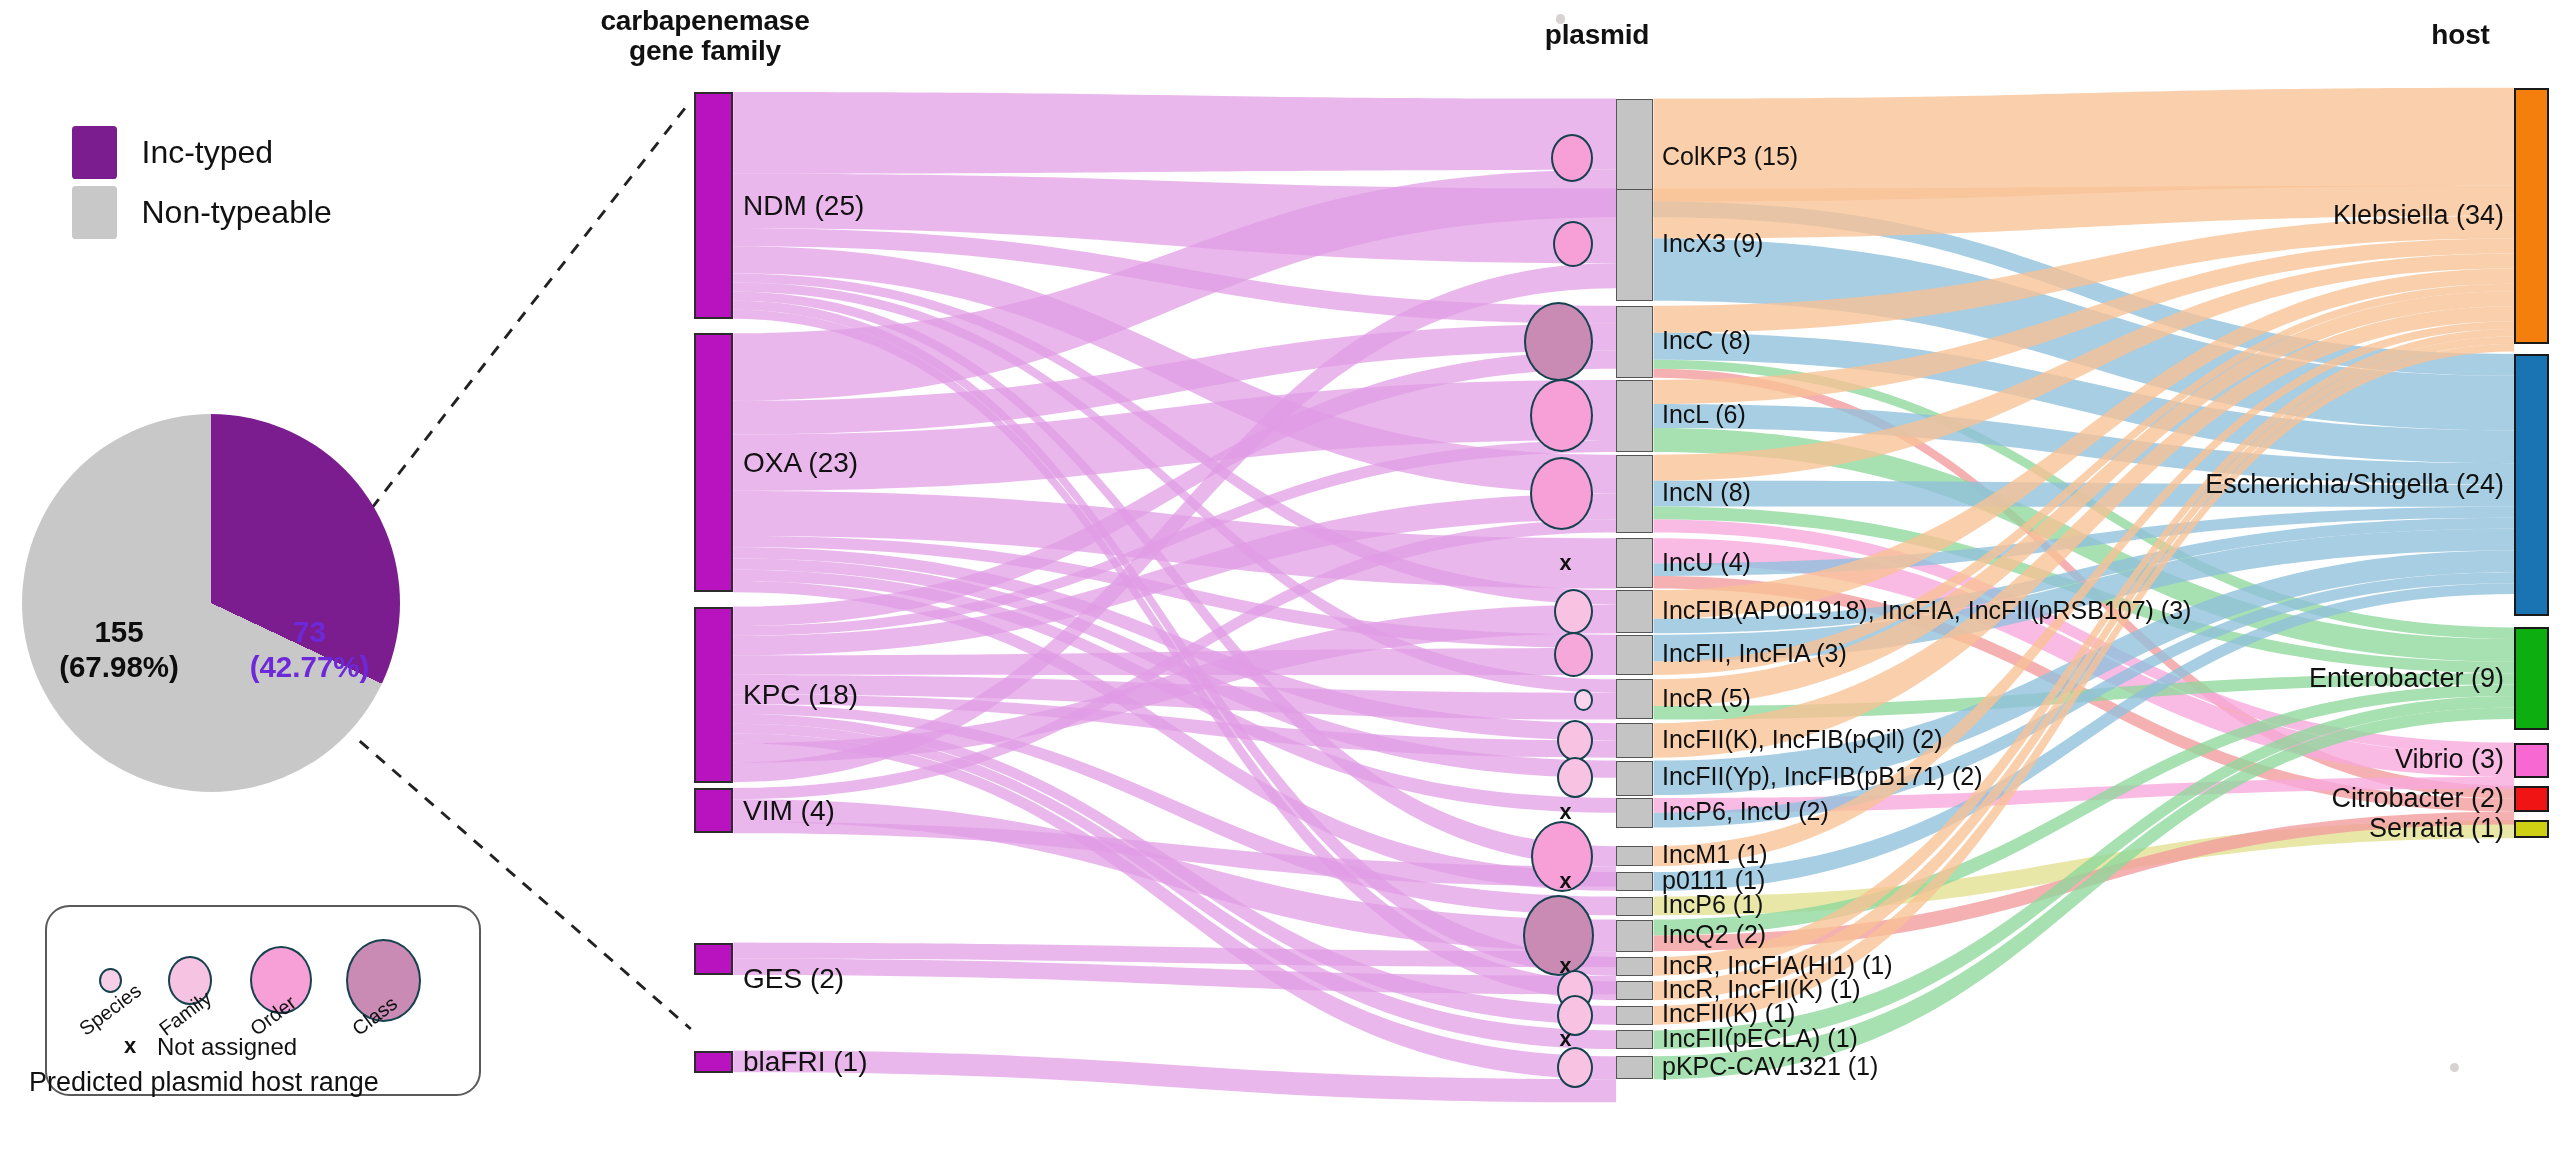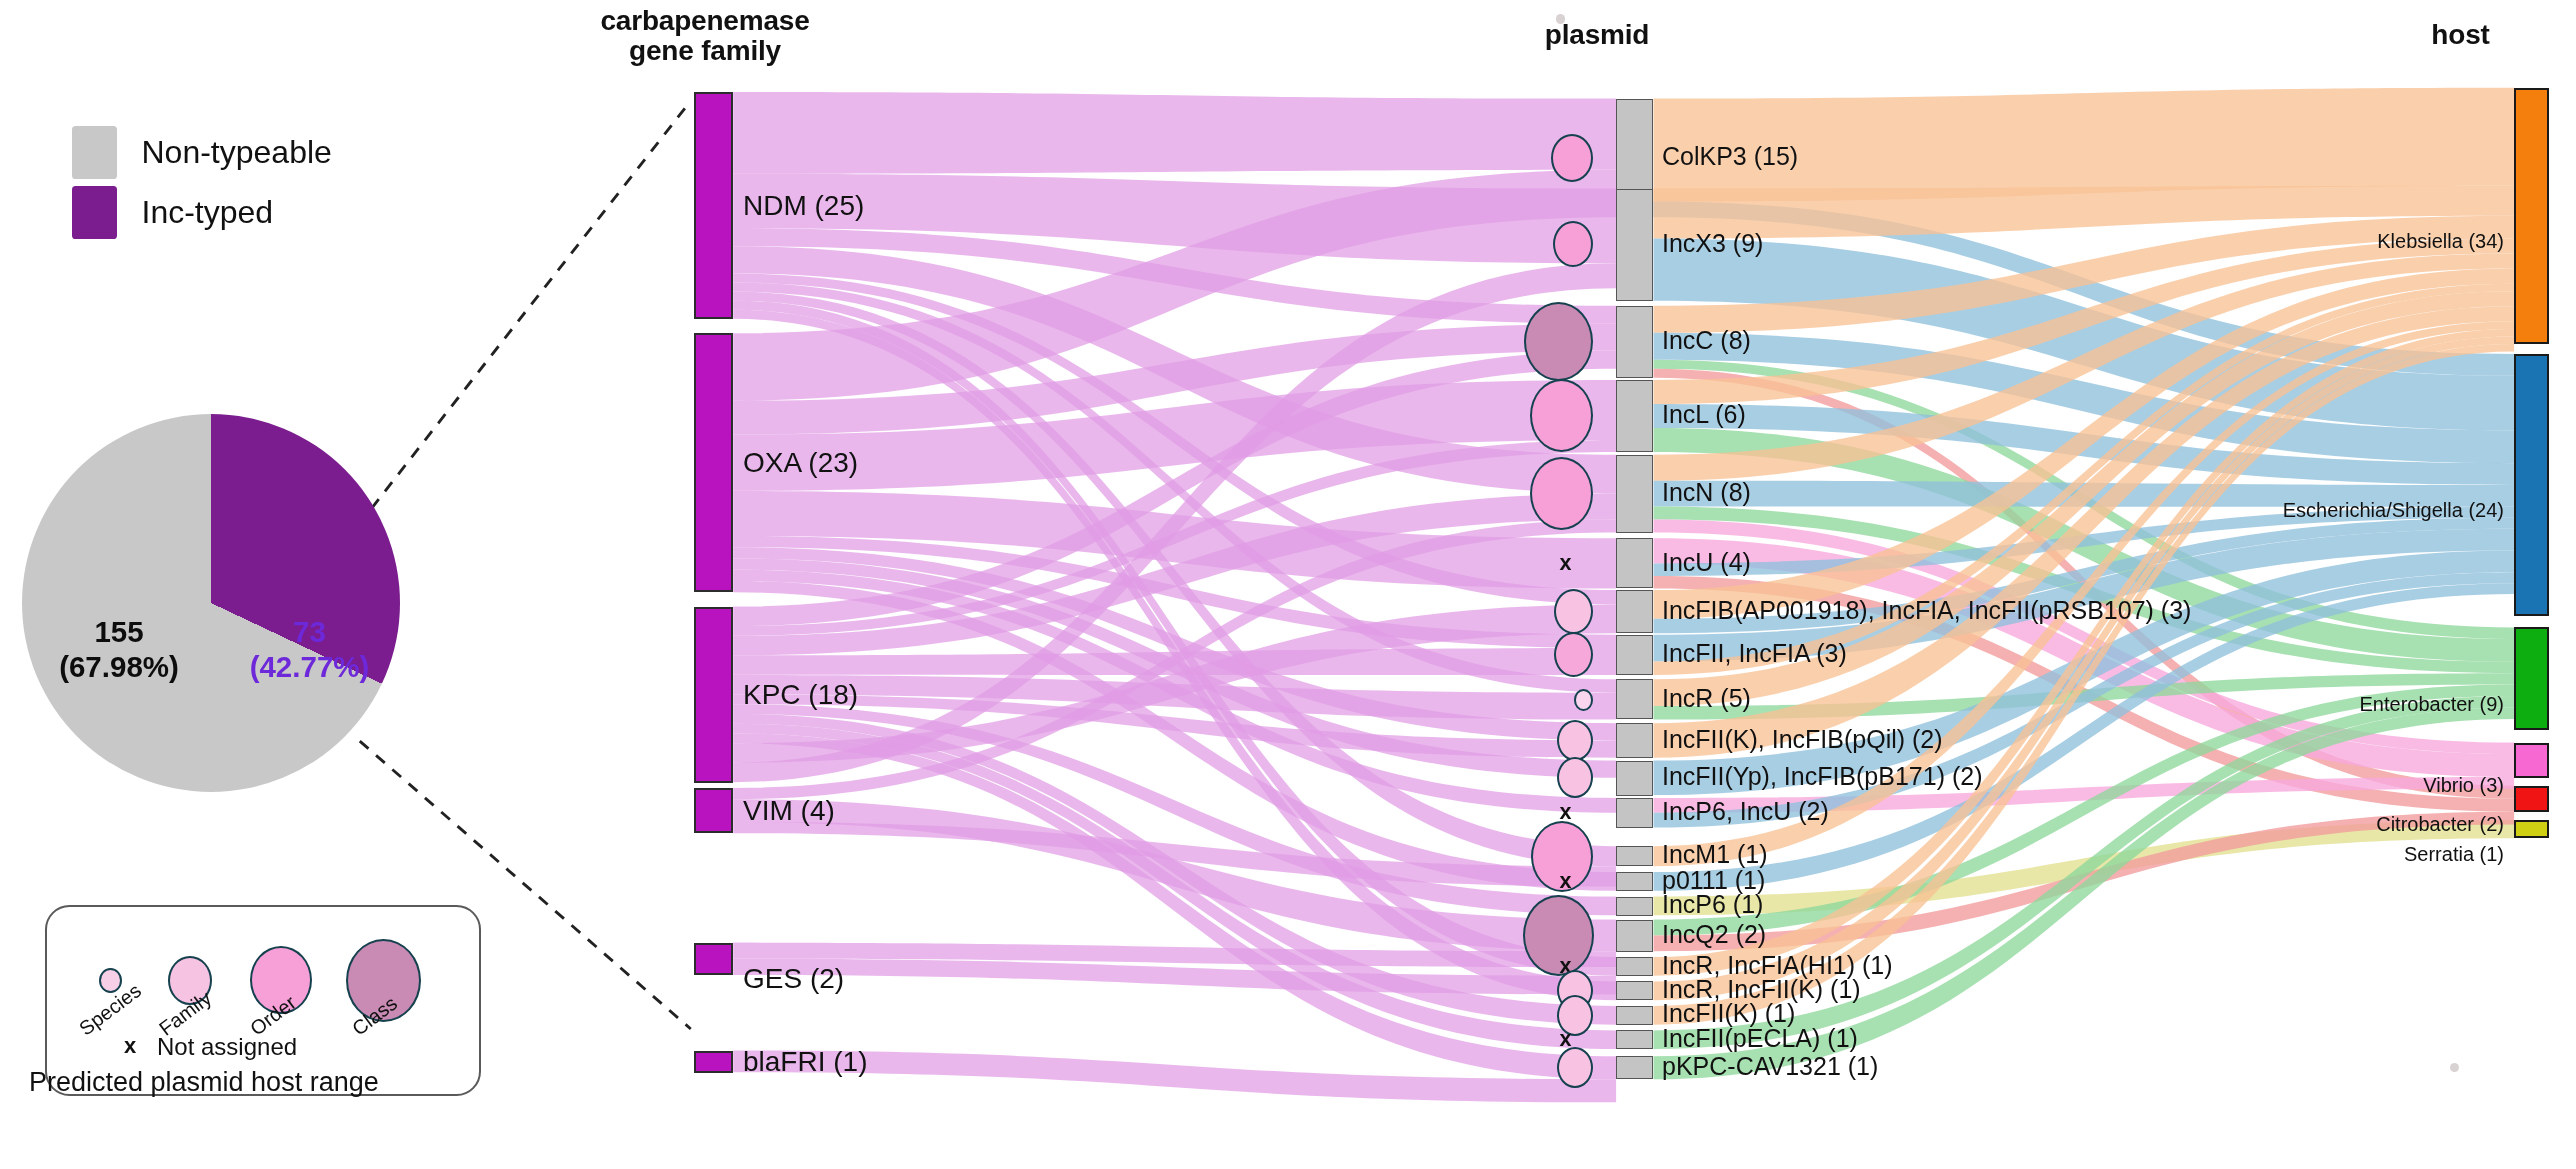--- a/index.html
+++ b/index.html
@@ -139,12 +139,12 @@
 
 <div class="abs" id="legend-top">
   <div class="lg-row">
+    <span class="lg-sw" style="background:#7b1d8e;"></span>
+    <span class="lg-txt">Inc-typed</span>
+  </div>
+  <div class="lg-row">
     <span class="lg-sw" style="background:#c8c8c8;"></span>
     <span class="lg-txt">Non-typeable</span>
-  </div>
-  <div class="lg-row">
-    <span class="lg-sw" style="background:#7b1d8e;"></span>
-    <span class="lg-txt">Inc-typed</span>
   </div>
 </div>
 

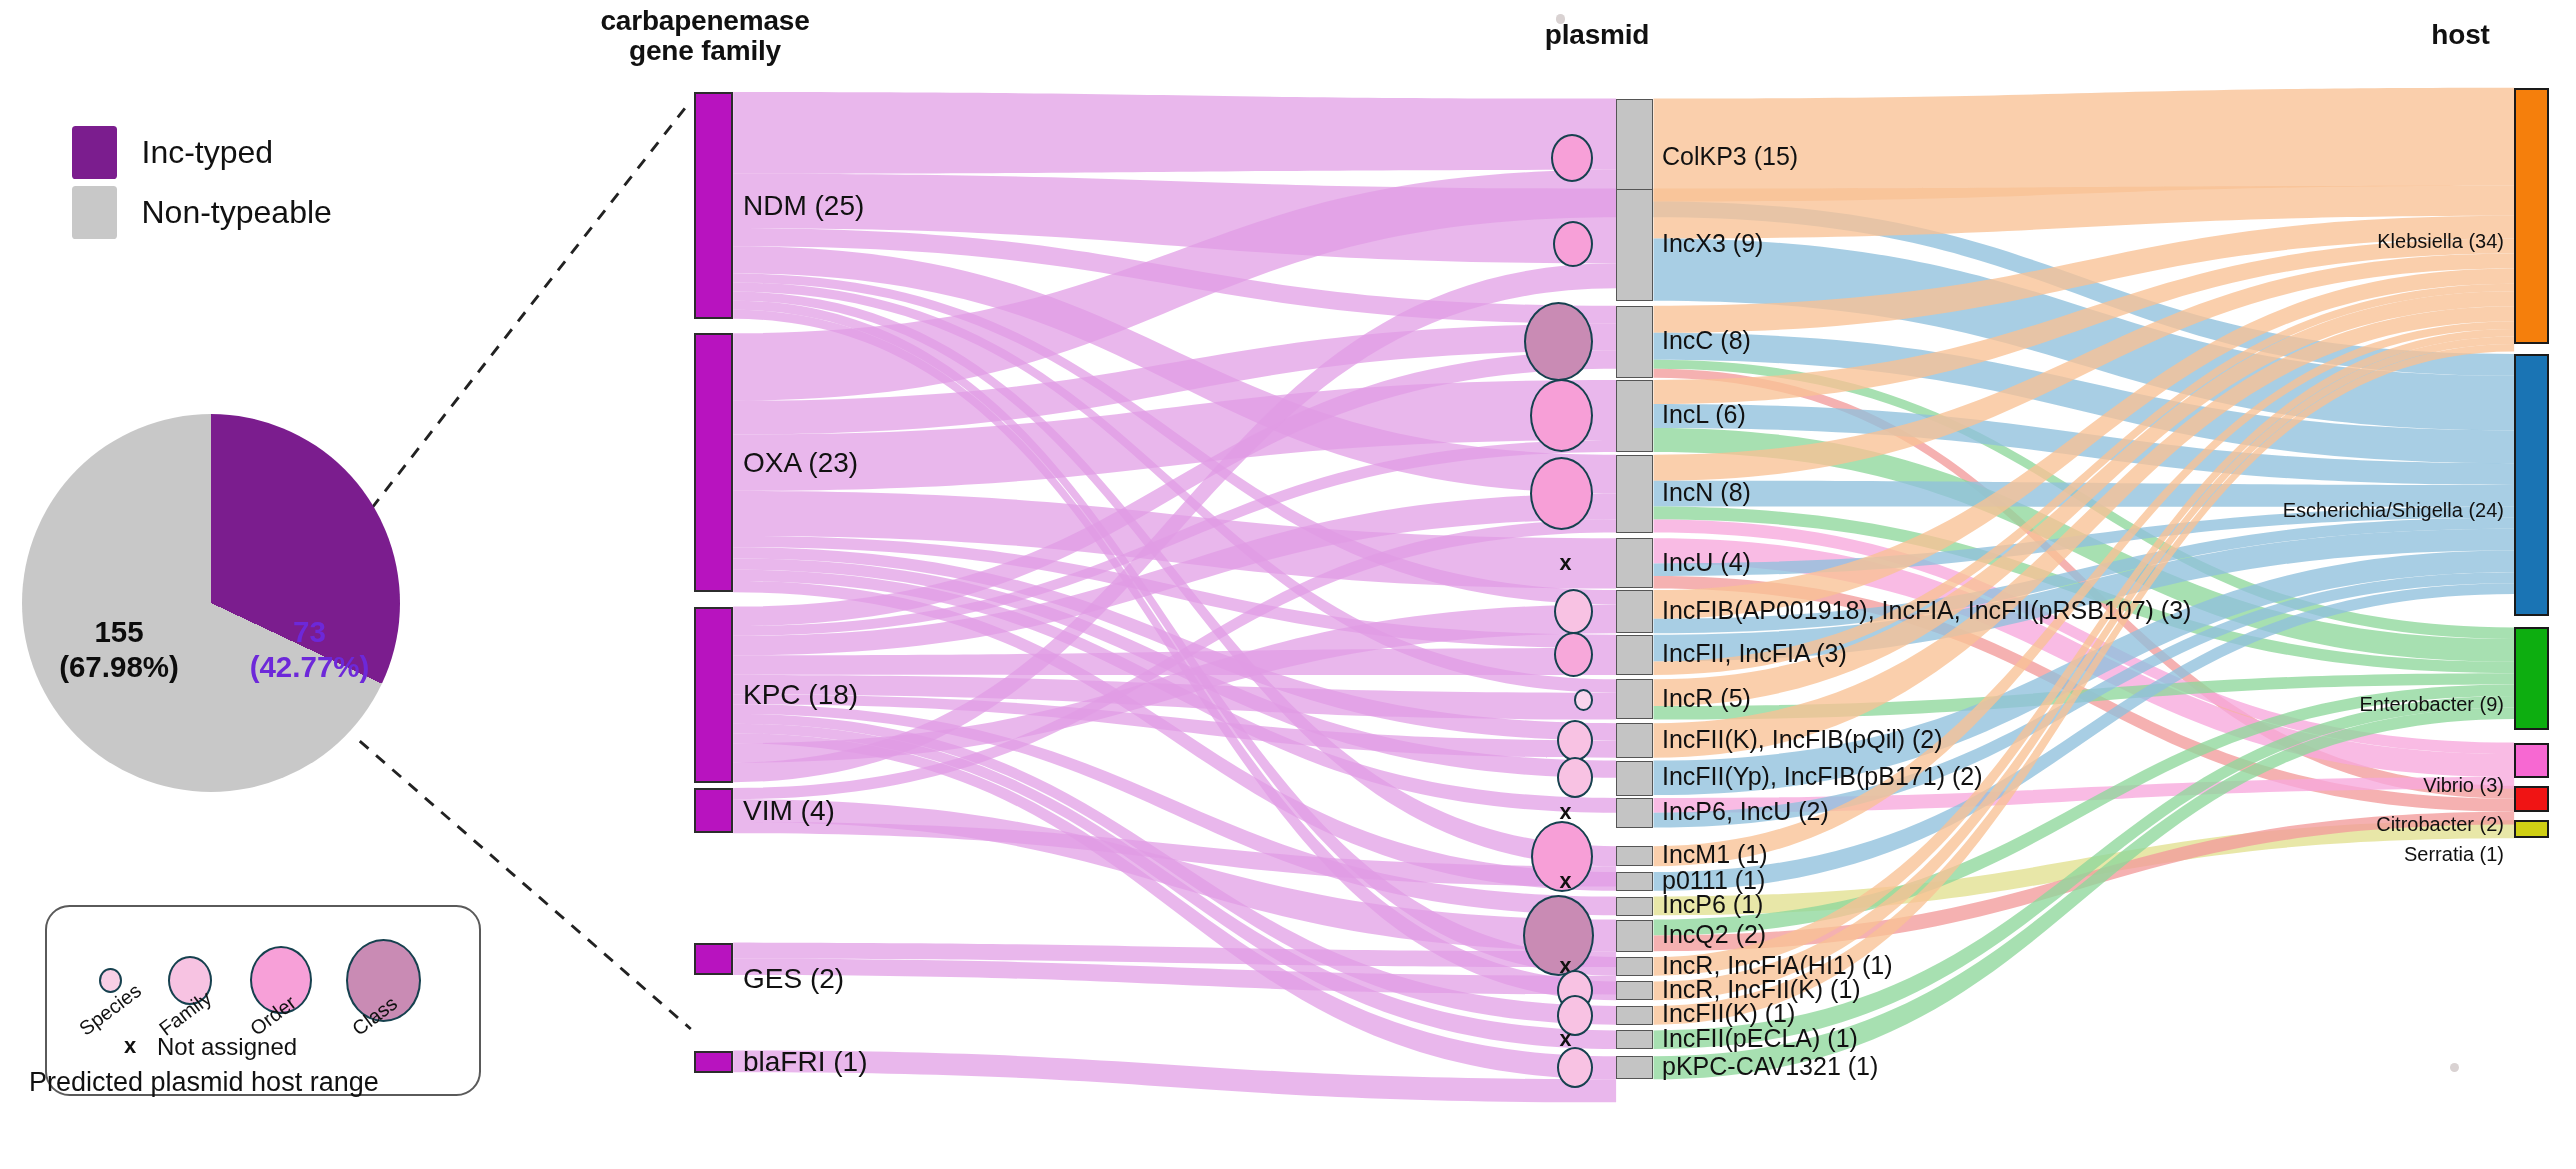--- a/index.html
+++ b/index.html
@@ -36,7 +36,7 @@
   .gf-txt{position:absolute;font-size:28px;white-space:nowrap;}
   
   .ht-bar{position:absolute;border:2.2px solid #1a1a1a;box-sizing:border-box;}
-  .ht-txt{position:absolute;font-size:20px;white-space:nowrap;margin-top:30px;}
+  .ht-txt{position:absolute;font-size:27px;white-space:nowrap;}
   .dot{position:absolute;width:9.4px;height:9.4px;border-radius:50%;background:#d9d2d2;}
 </style>
 </head>

